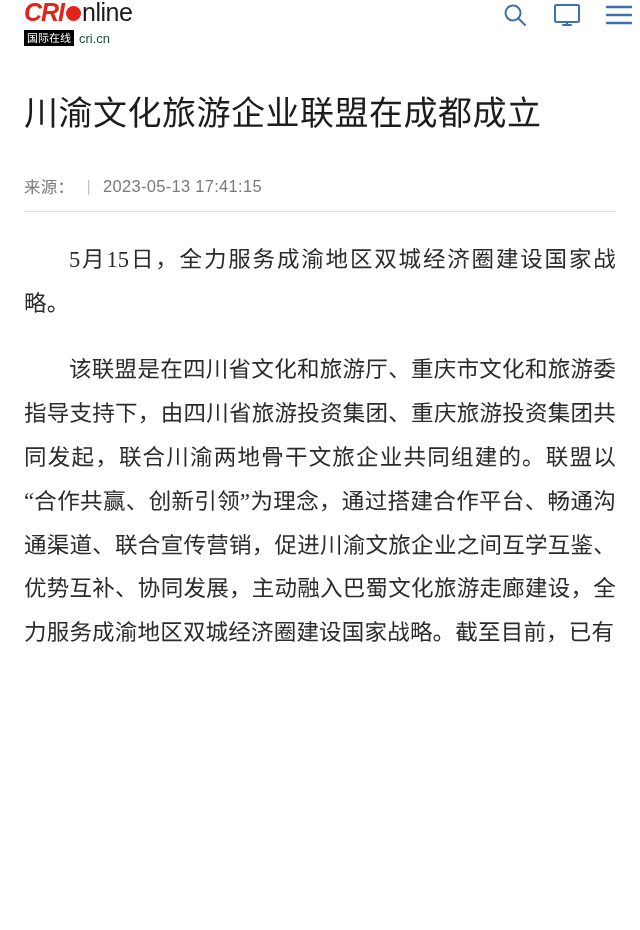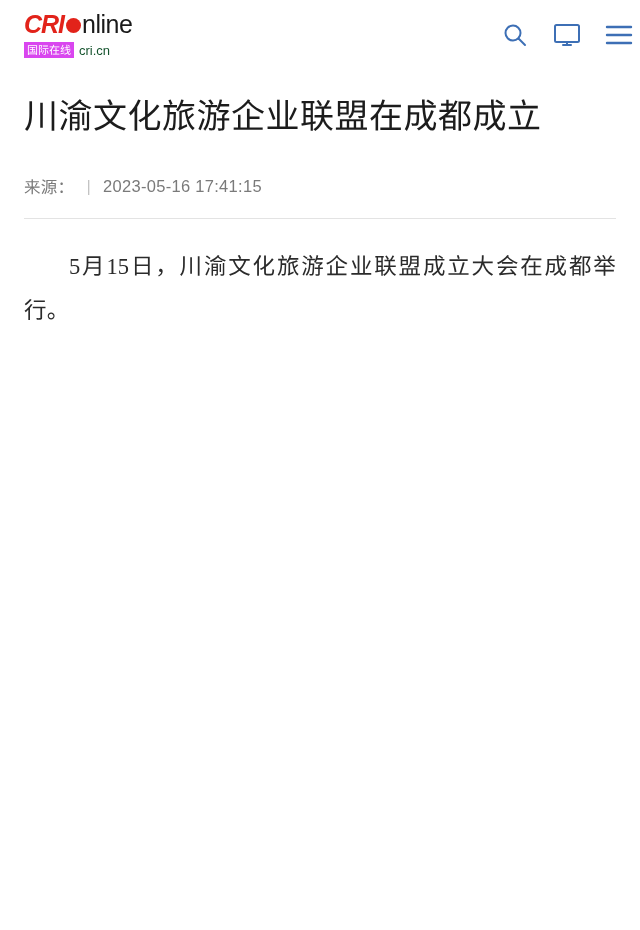--- a/index.html
+++ b/index.html
@@ -20,7 +20,7 @@
   .header {
     height: 70px;
     display: flex;
-    align-items: center;
+    align-items: flex-start;
     justify-content: space-between;
     padding: 0 6px 0 24px;
     box-sizing: border-box;

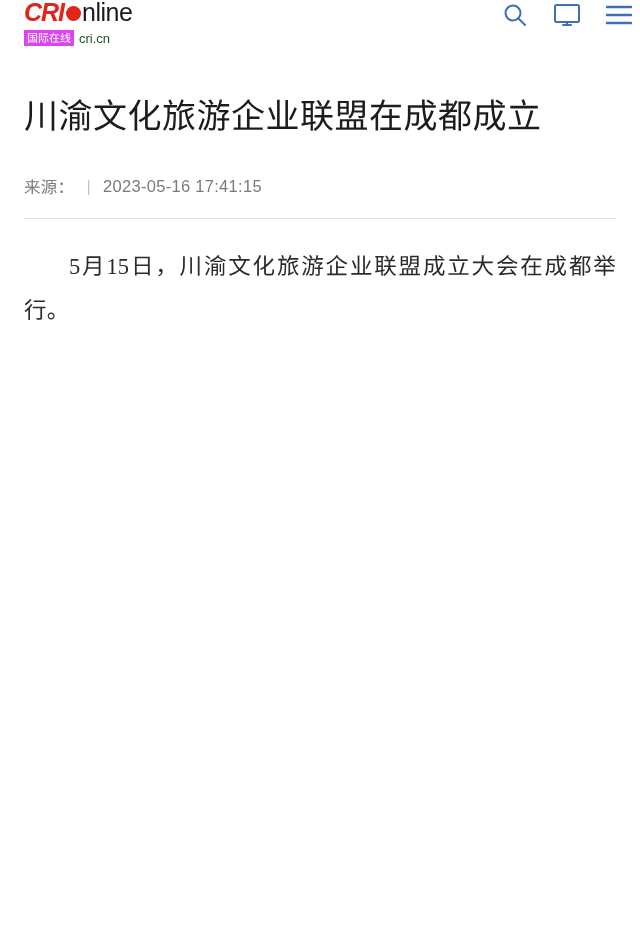--- a/index.html
+++ b/index.html
@@ -68,7 +68,7 @@
     color: #333333;
   }
   .brand-cn {
-    background: #d946ef;
+    background: #000000;
     color: #ffffff;
     padding: 2px 3px 2px 3px;
     font-size: 11px;

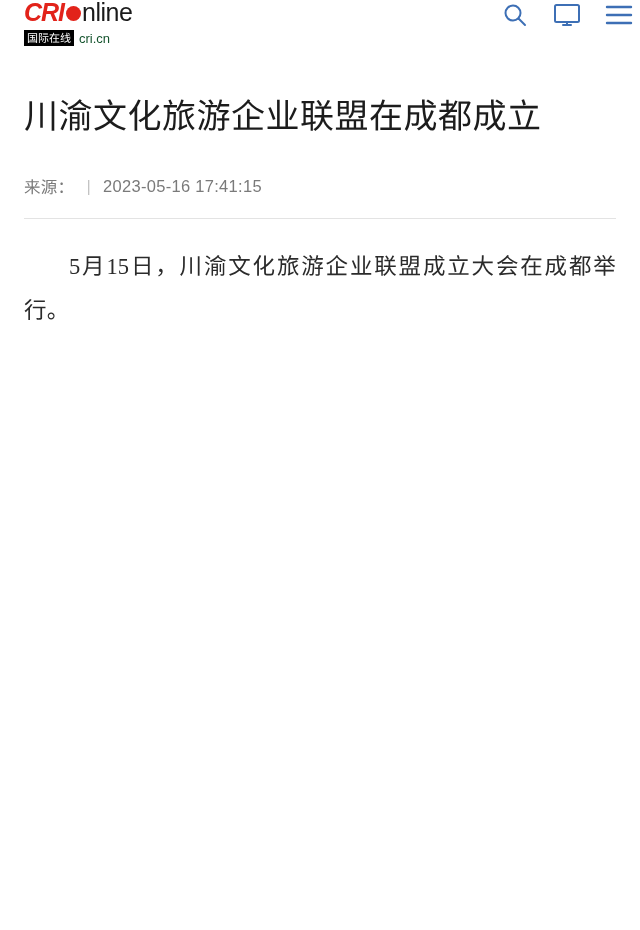--- a/index.html
+++ b/index.html
@@ -109,7 +109,7 @@
     color: #1c1c1c;
     margin: 22px 0 0 0;
     letter-spacing: 0.5px;
-    font-family: Liberation Sans, sans-serif;
+    font-family: Liberation Mono, monospace;
   }
   .meta-wrap {
     margin-top: 34px;

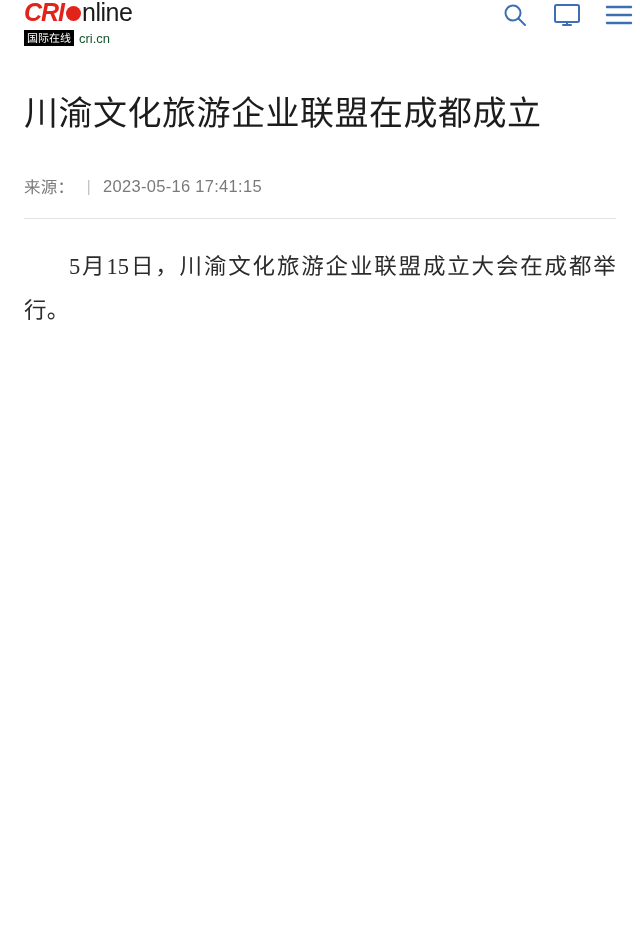--- a/index.html
+++ b/index.html
@@ -113,7 +113,7 @@
   }
   .meta-wrap {
     margin-top: 34px;
-    padding-bottom: 20px;
+    padding-bottom: 13px;
     border-bottom: 1px solid #e3e3e3;
   }
   .meta {

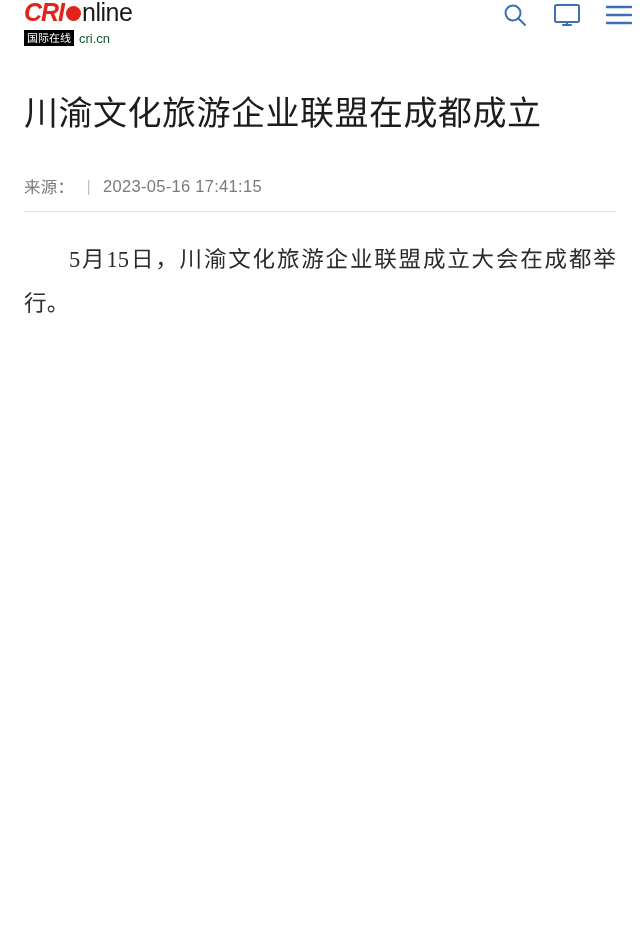--- a/index.html
+++ b/index.html
@@ -190,7 +190,7 @@
     <div class="meta">
       <span>来源：</span>
       <span class="sep">|</span>
-      <span>2023-05-16 17:41:15</span>
+      <span>2023-05-13 17:41:15</span>
     </div>
   </div>
 

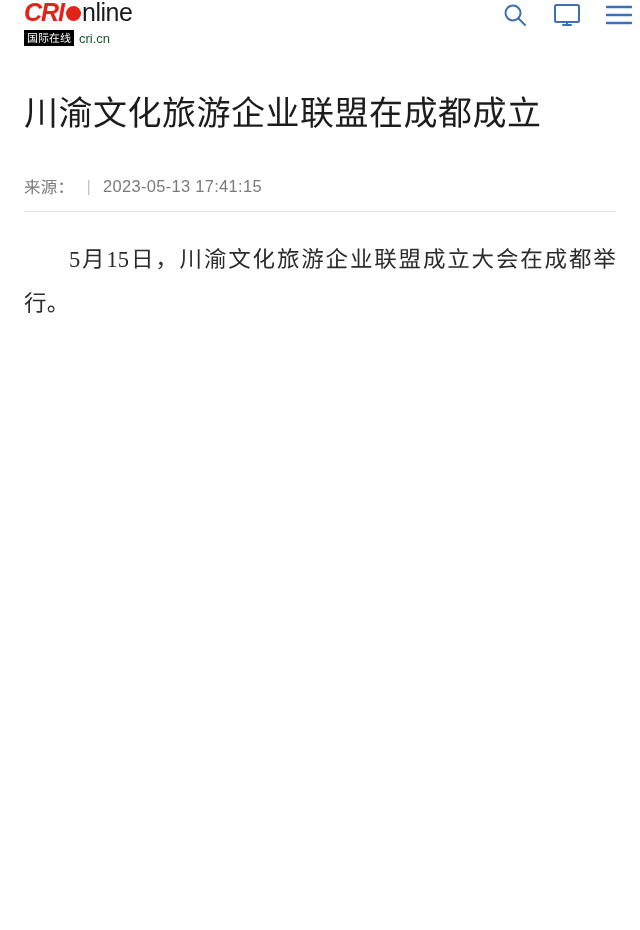--- a/index.html
+++ b/index.html
@@ -195,7 +195,7 @@
   </div>
 
   <div class="body-text">
-    <p class="para">5月15日，川渝文化旅游企业联盟成立大会在成都举行。</p>
+    <p class="para">5月15日，全力服务成渝地区双城经济圈建设国家战略。</p>
   </div>
 </div>
 

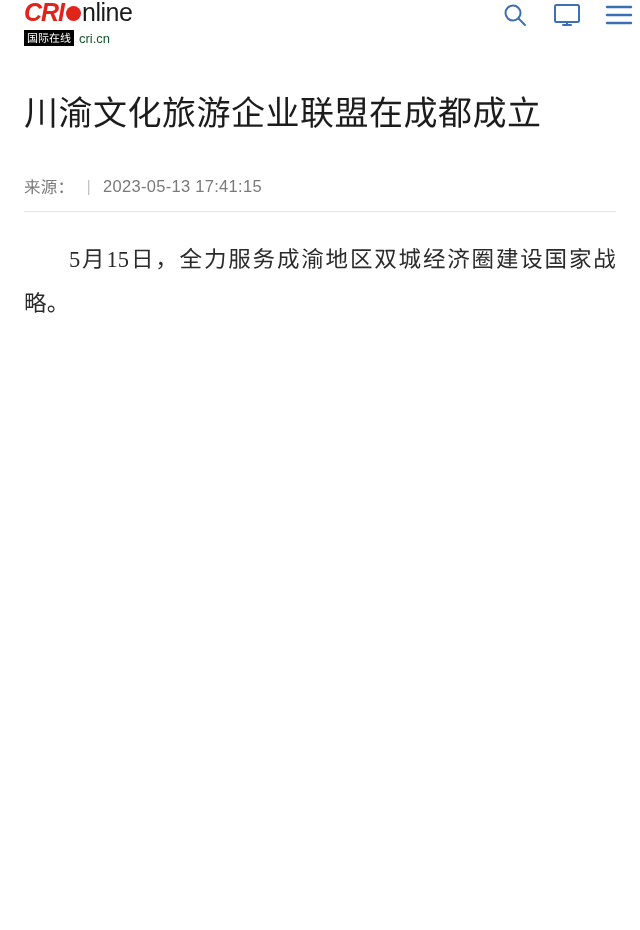--- a/index.html
+++ b/index.html
@@ -196,6 +196,7 @@
 
   <div class="body-text">
     <p class="para">5月15日，全力服务成渝地区双城经济圈建设国家战略。</p>
+    <p class="para">该联盟是在四川省文化和旅游厅、重庆市文化和旅游委指导支持下，由四川省旅游投资集团、重庆旅游投资集团共同发起，联合川渝两地骨干文旅企业共同组建的。联盟以“合作共赢、创新引领”为理念，通过搭建合作平台、畅通沟通渠道、联合宣传营销，促进川渝文旅企业之间互学互鉴、优势互补、协同发展，主动融入巴蜀文化旅游走廊建设，全力服务成渝地区双城经济圈建设国家战略。截至目前，已有</p>
   </div>
 </div>
 

